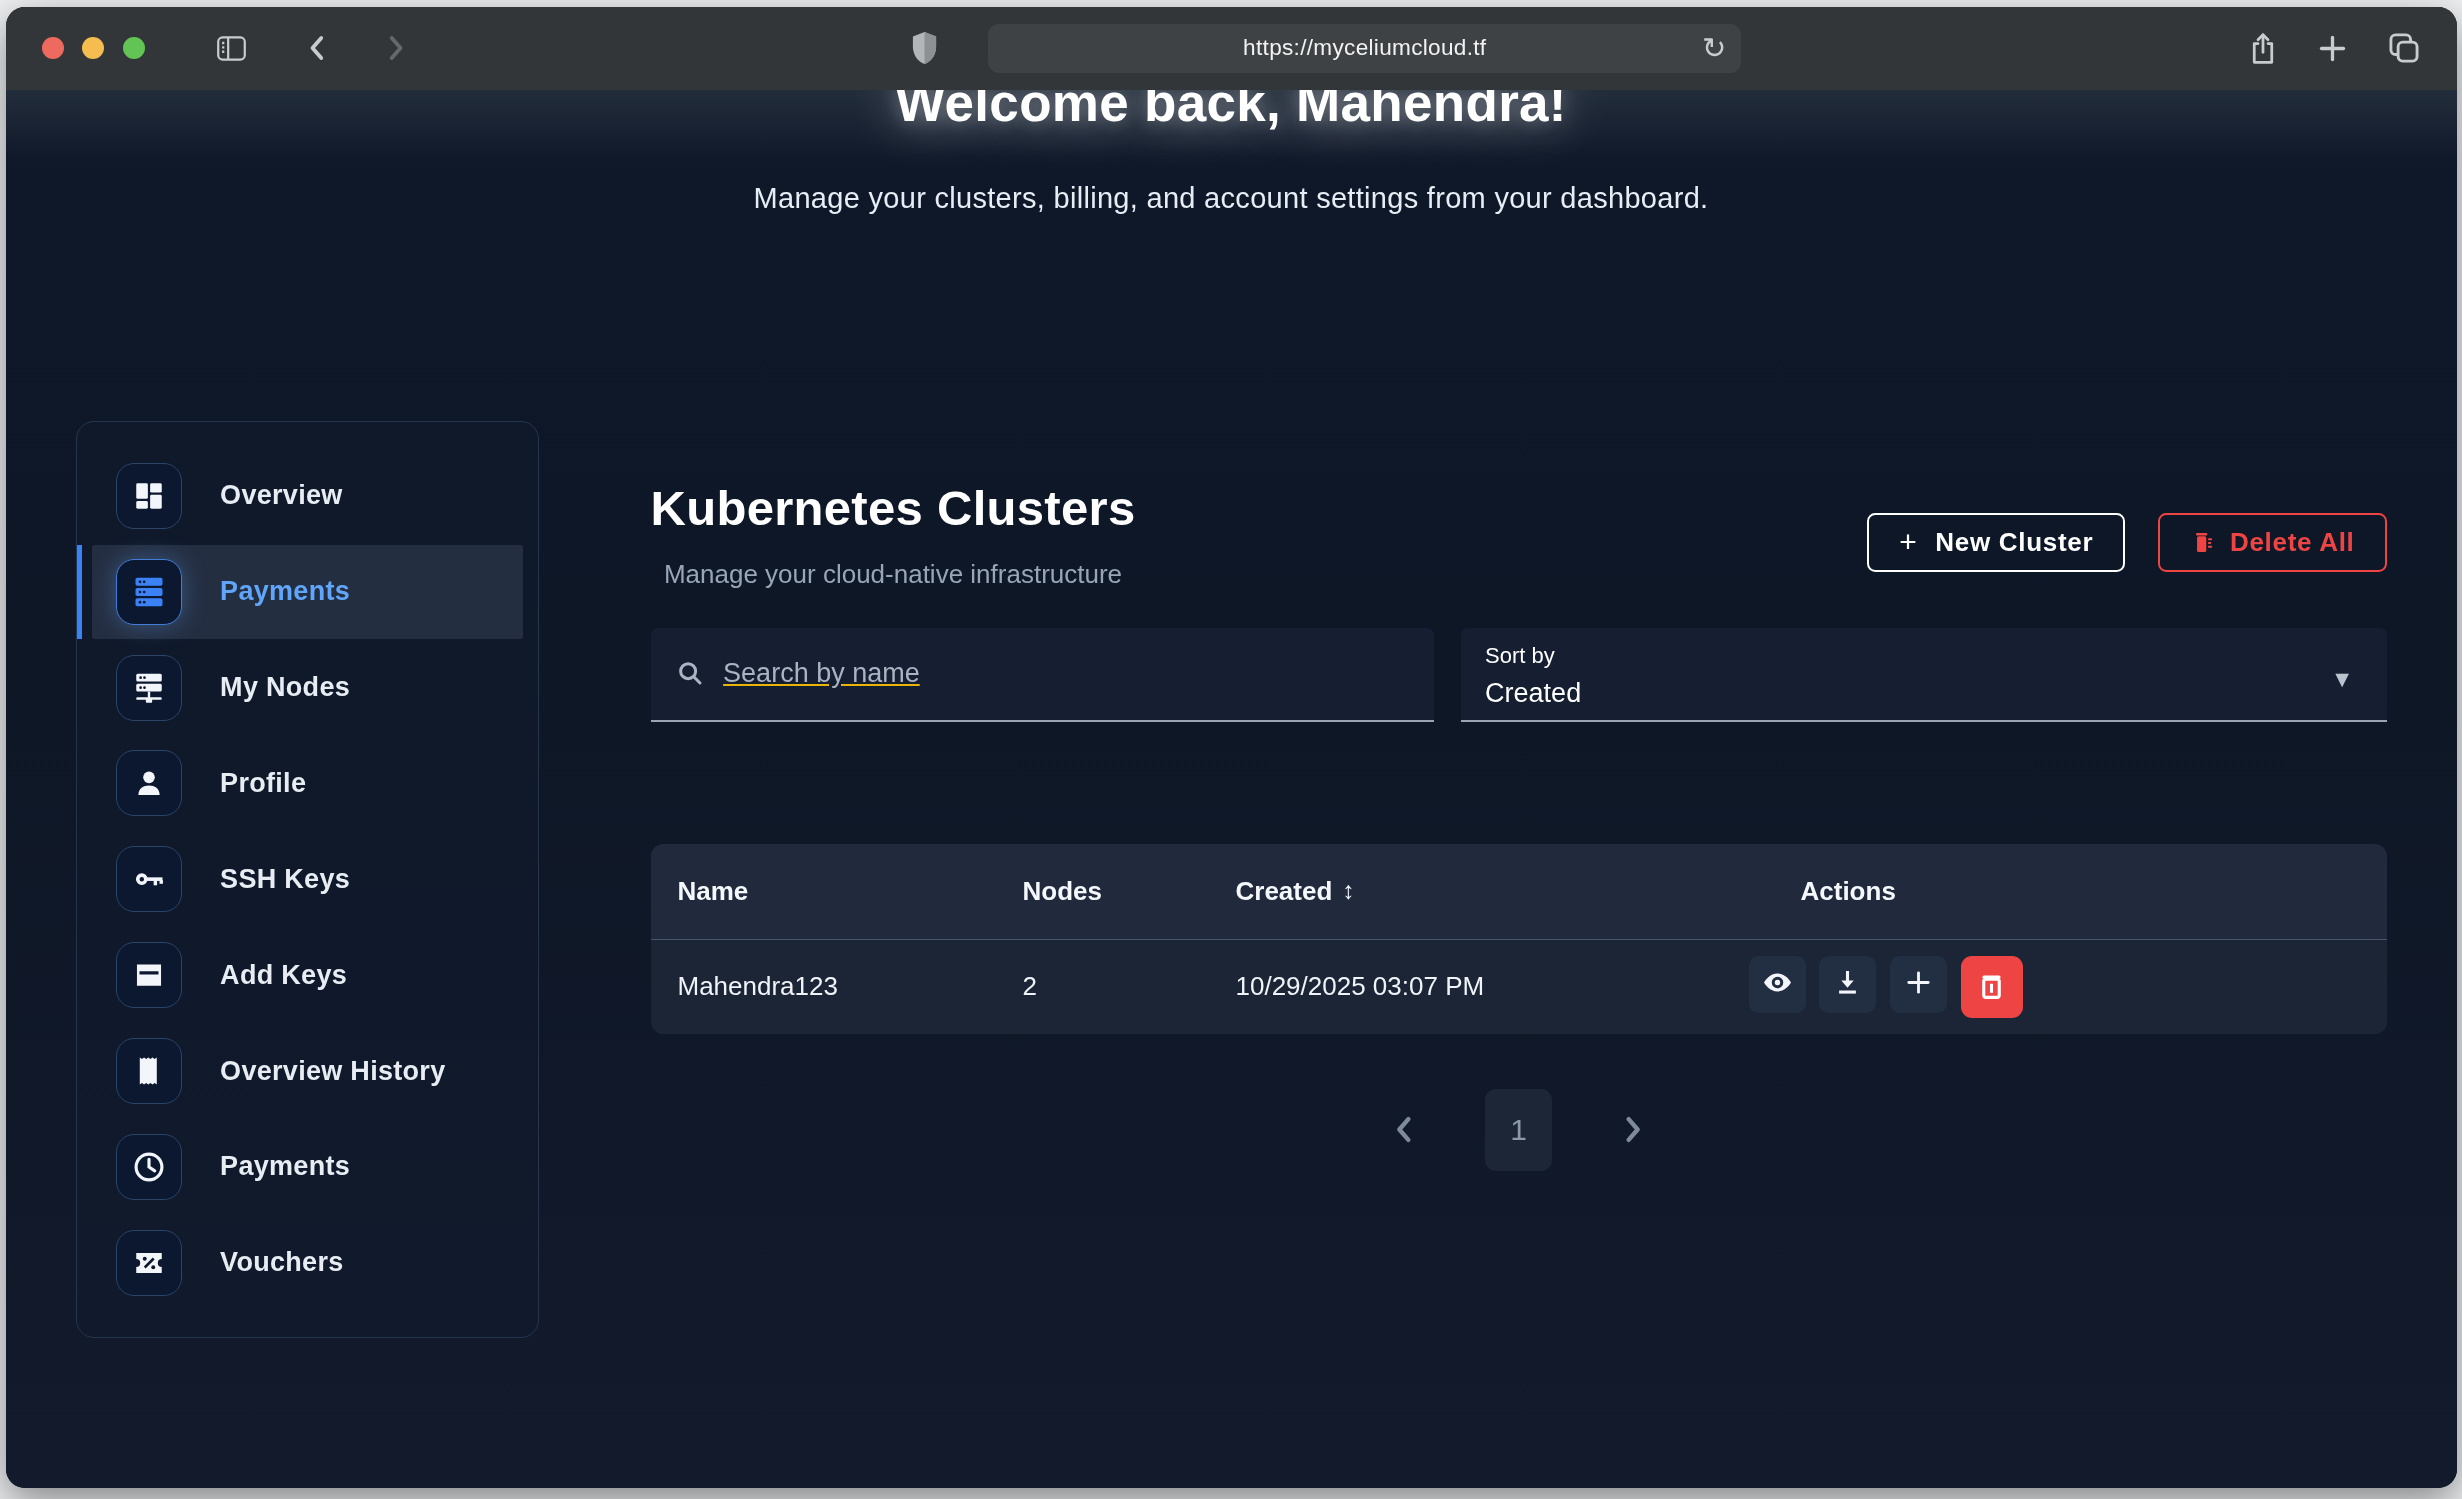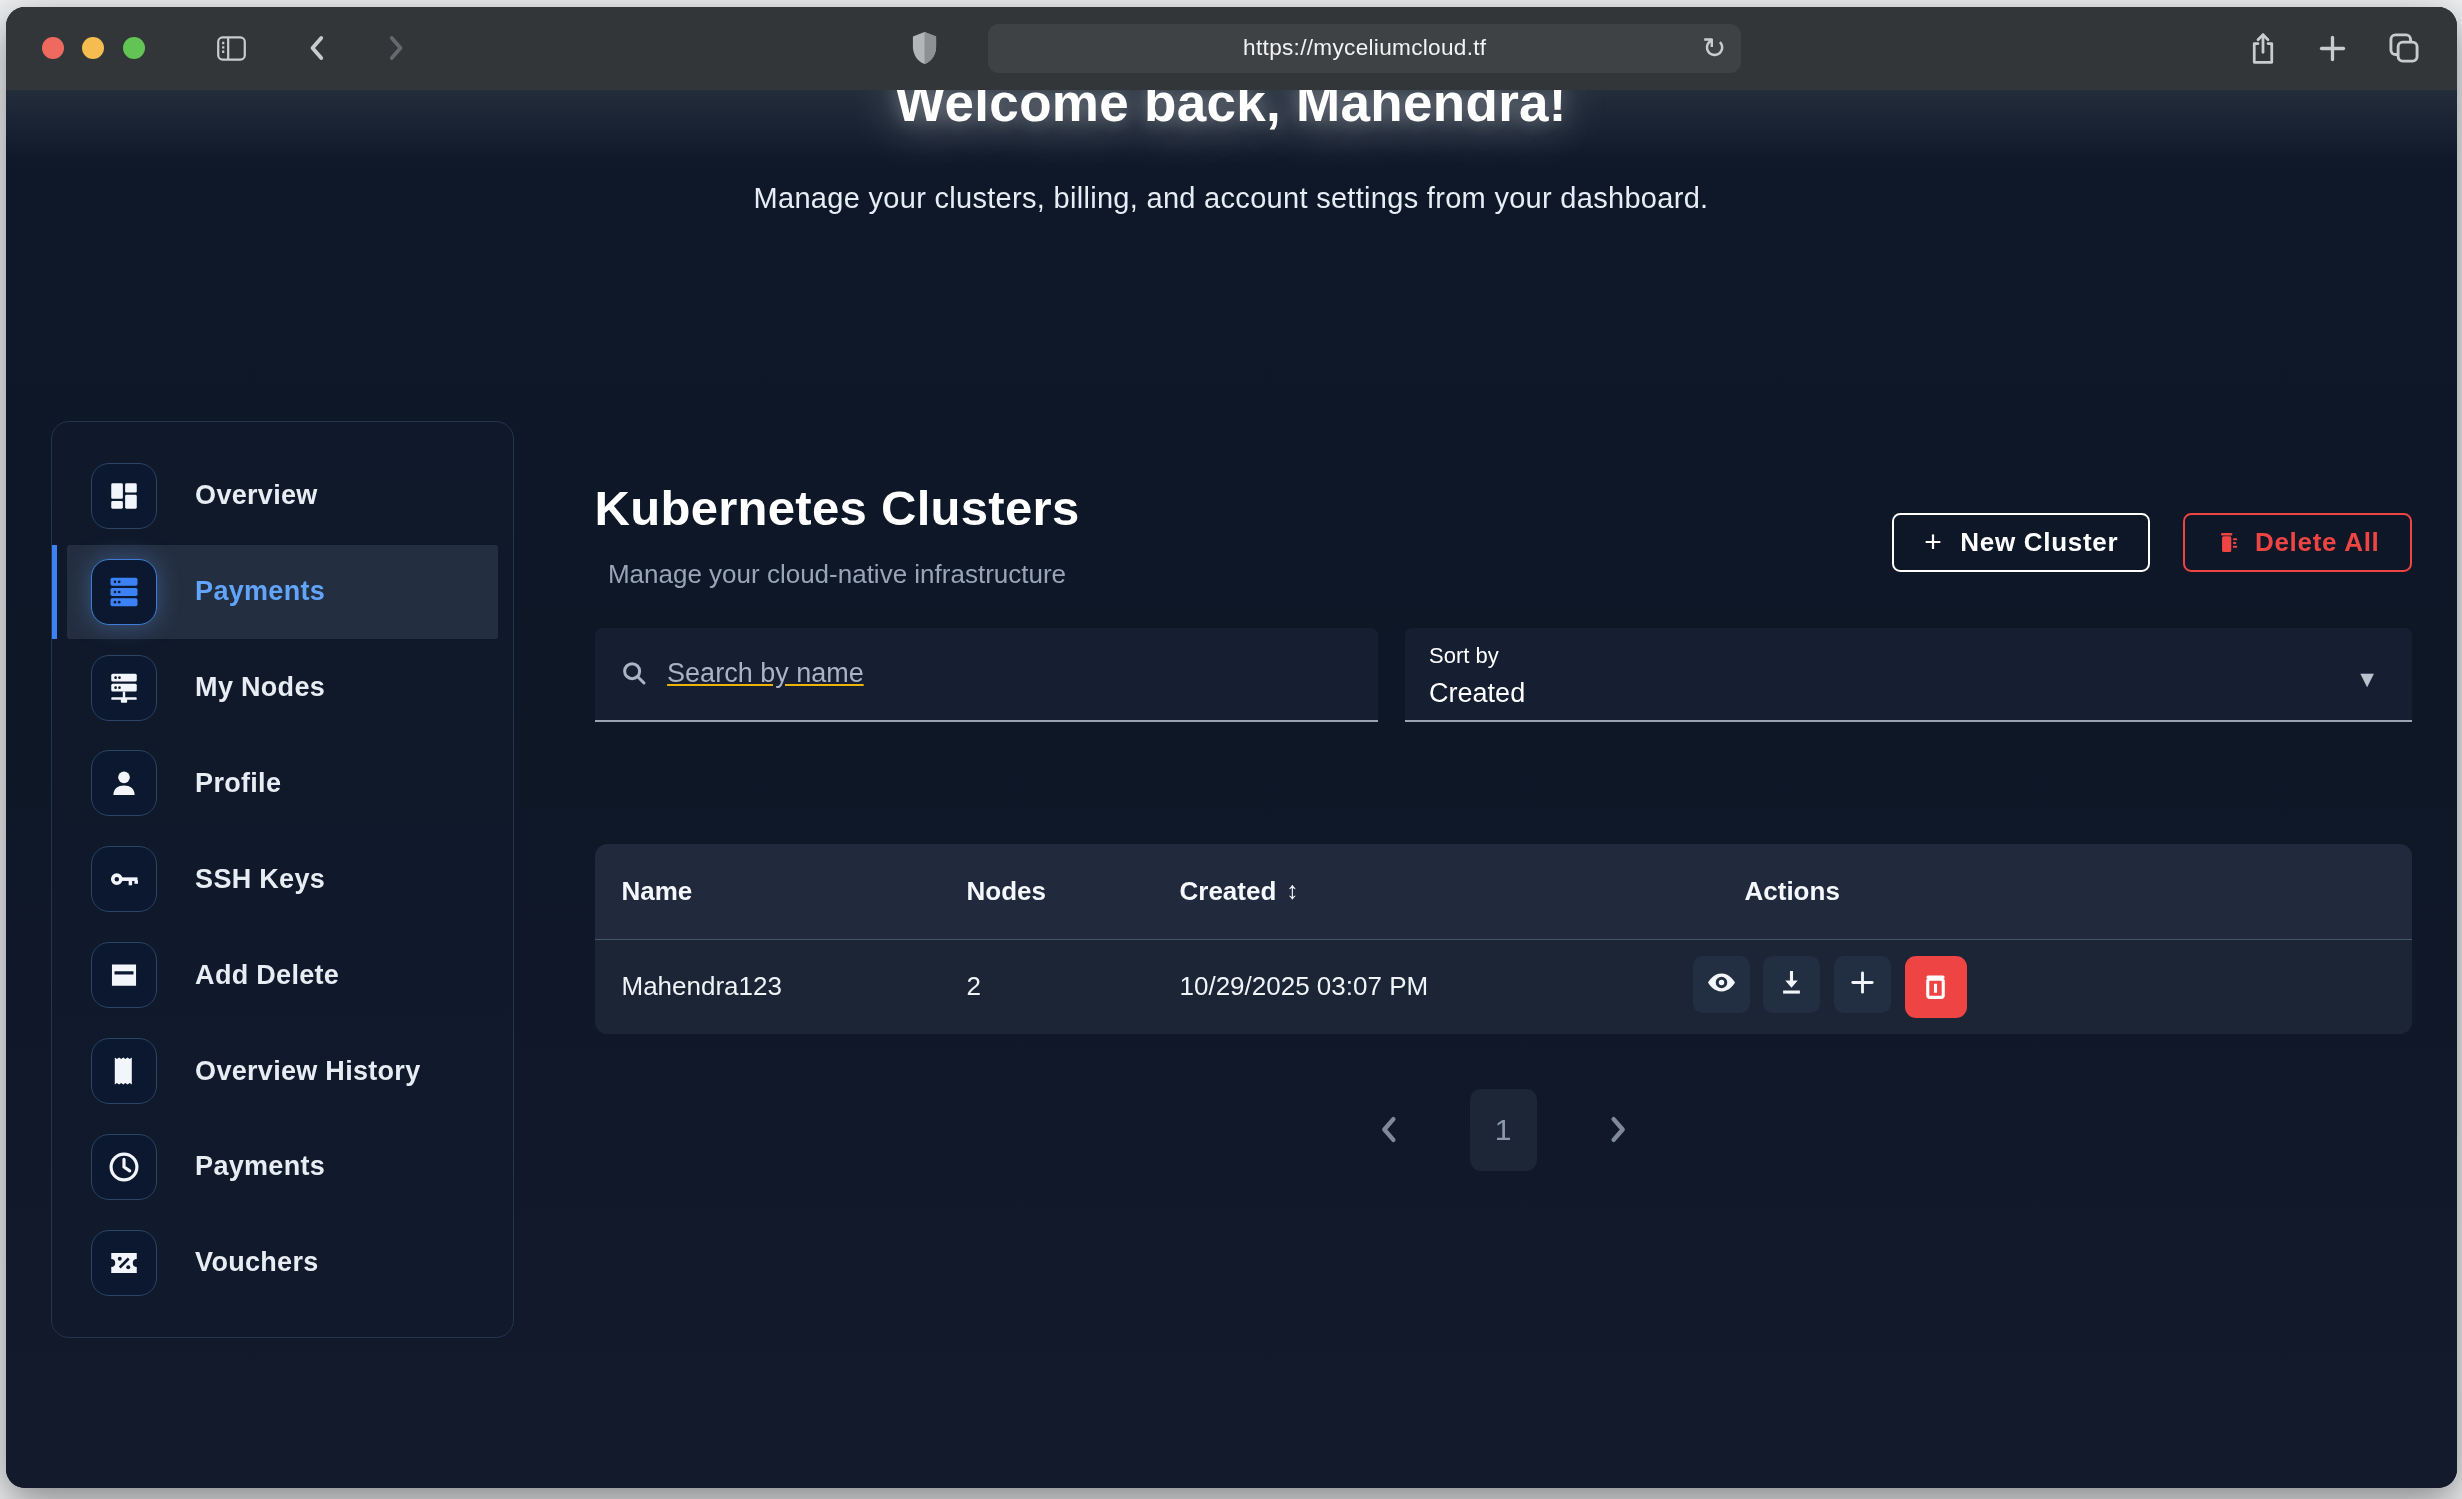--- a/index.html
+++ b/index.html
@@ -56,7 +56,7 @@
     text-shadow:0 2.7px 48px rgba(255,255,255,.55), 0 0 18px rgba(255,255,255,.28);
   }
   .hero p{ font-size:29px; color:#e7edf5; margin-top:44px; letter-spacing:0.3px; }
-  .layout{ display:flex; padding:0 45px; gap:81px; align-items:flex-start; }
+  .layout{ display:flex; padding:0 70px; gap:112px; align-items:flex-start; }
   
   .sidebar{
     width:463px; flex:0 0 463px; height:917px;

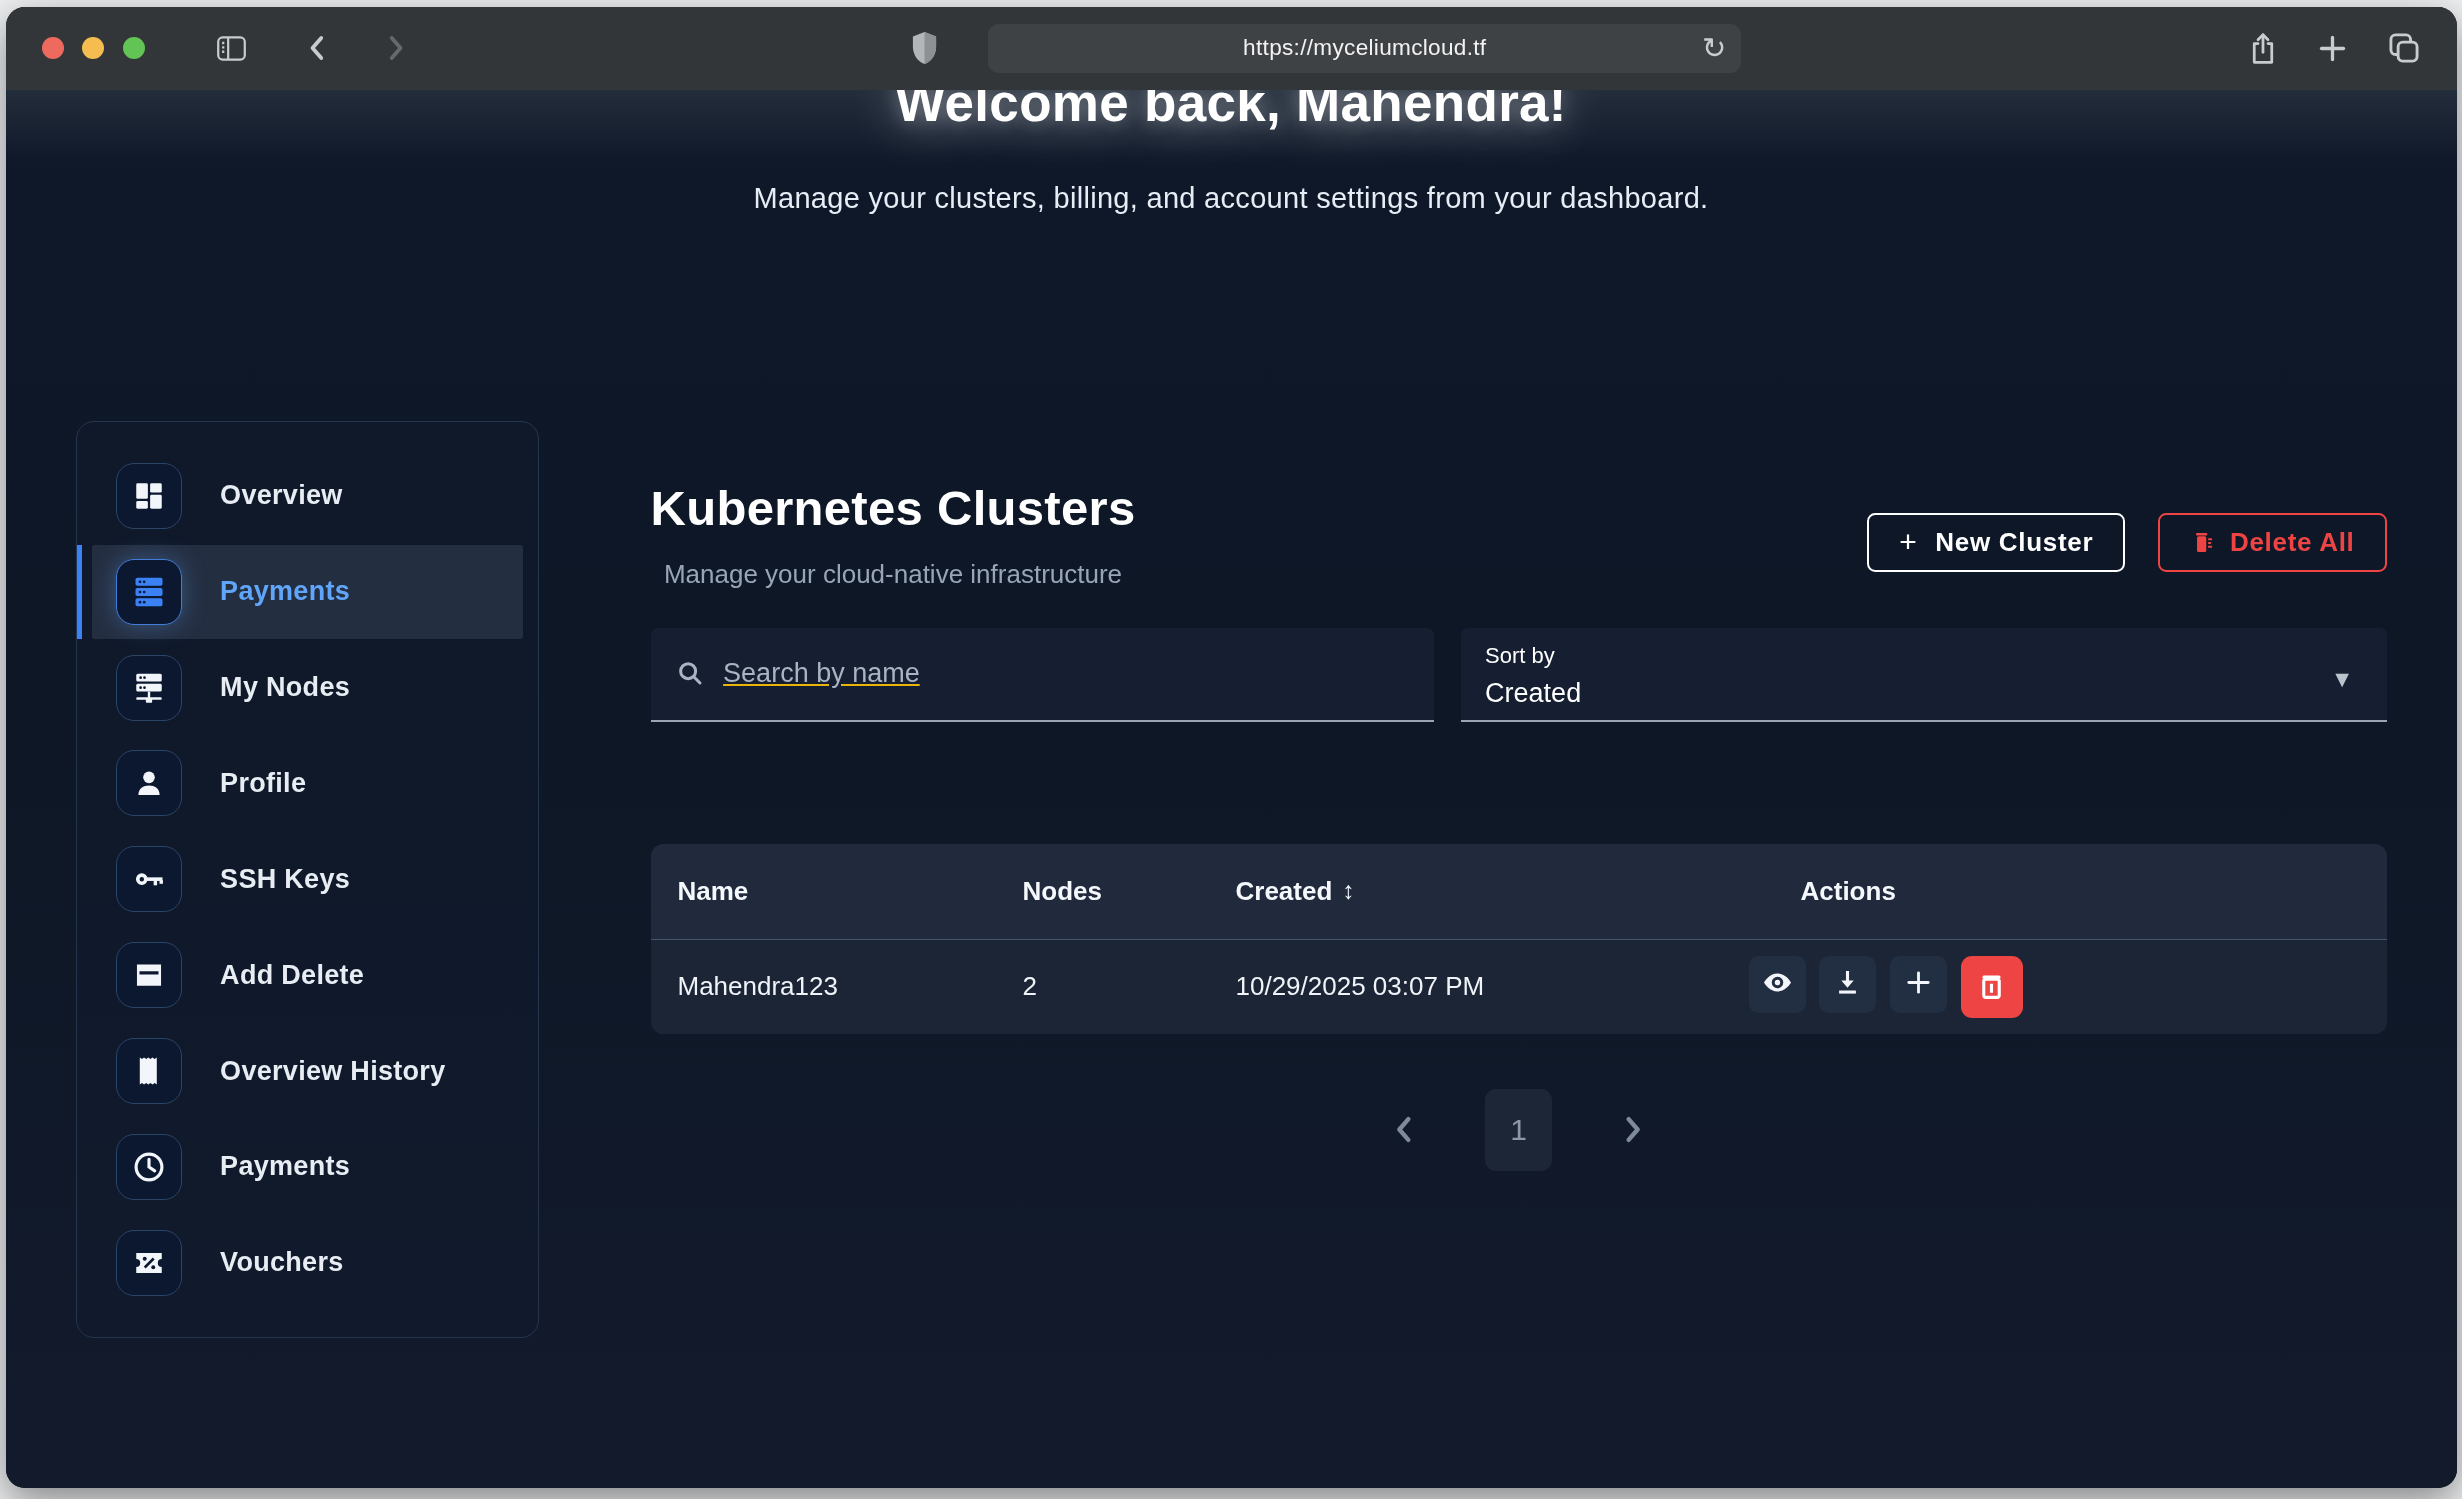--- a/index.html
+++ b/index.html
@@ -282,7 +282,7 @@
                 <path d="M3.5 4.5 H20.5 V19.5 H3.5 Z M5.3 9.4 H18.7 V11.6 H5.3 Z" fill-rule="evenodd"></path>
               </svg>
             </span>
-            <span class="label">Add Delete</span>
+            <span class="label">Add Keys</span>
           </div>
           <div class="side-item">
             <span class="tile">

